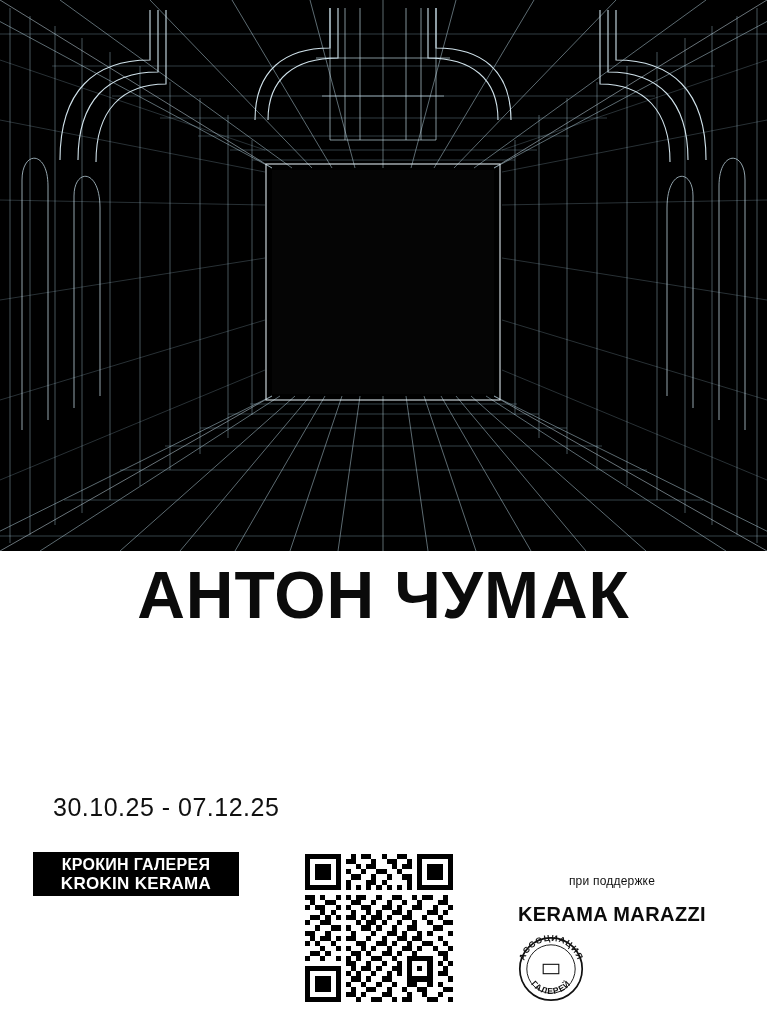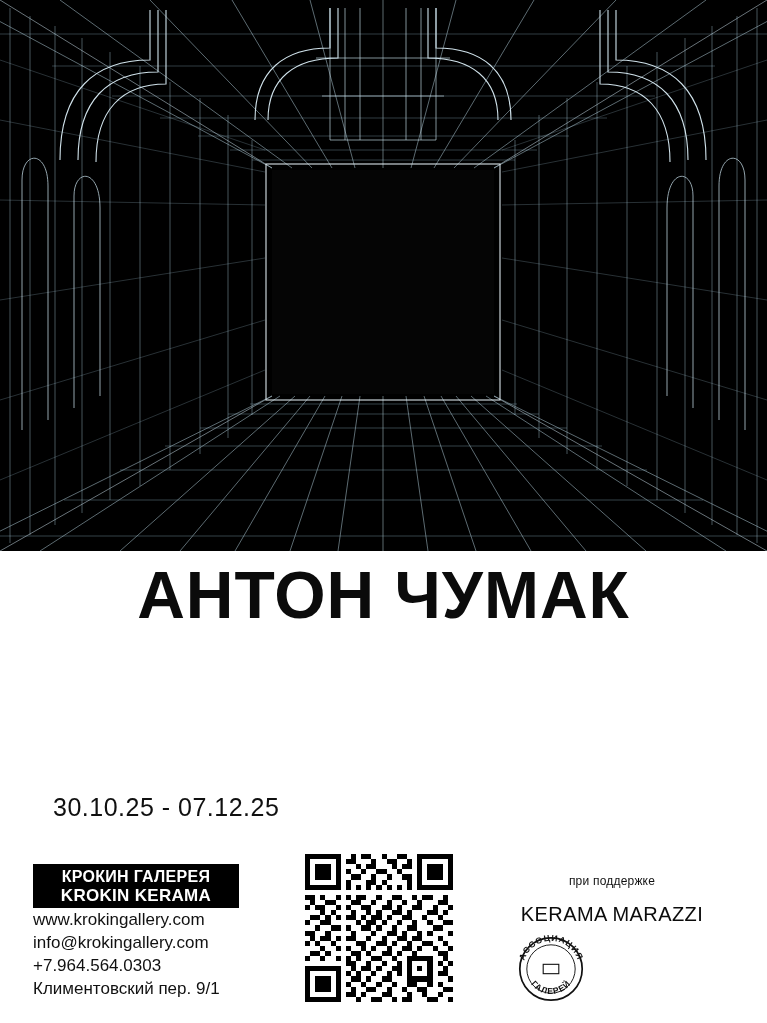--- a/index.html
+++ b/index.html
@@ -89,7 +89,7 @@
   .gallery-logo {
     position: absolute;
     left: 33px;
-    top: 12px;
+    top: 0px;
     width: 206px;
     height: 44px;
     background: #000000;

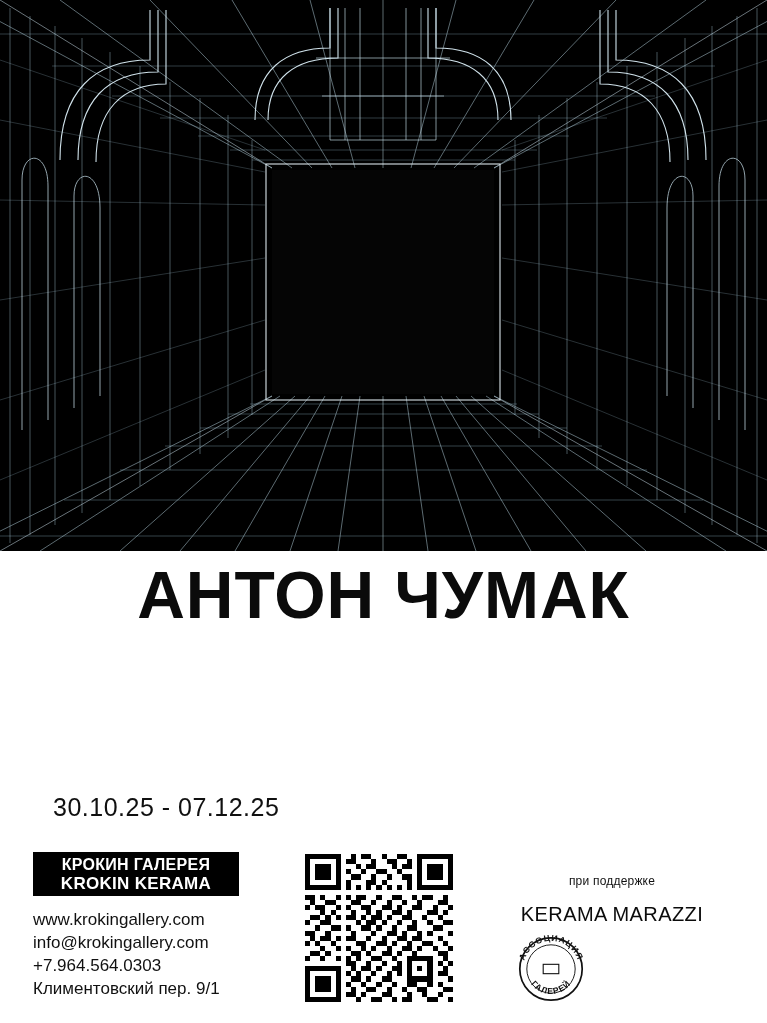--- a/index.html
+++ b/index.html
@@ -339,12 +339,6 @@
       <div class="en">KROKIN KERAMA</div>
     </div>
 
-    <div class="contacts">
-      <div>www.krokingallery.com</div>
-      <div>info@krokingallery.com</div>
-      <div>+7.964.564.0303</div>
-      <div>Климентовский пер. 9/1</div>
-    </div>
 
     <div class="qr">
       <svg viewBox="0 0 29 29" shape-rendering="crispEdges">

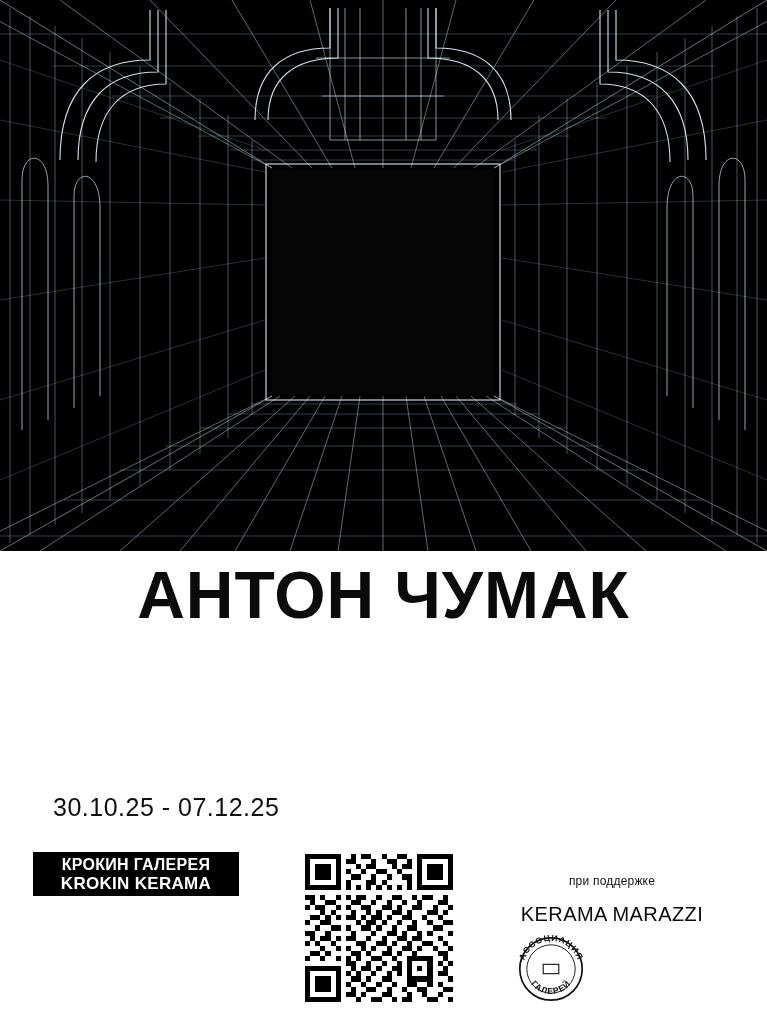--- a/index.html
+++ b/index.html
@@ -155,7 +155,7 @@
   }
   .sponsor .sponsor-name {
     font-family: "Liberation Sans", sans-serif;
-    font-weight: normal;
+    font-weight: bold;
     font-size: 20px;
     letter-spacing: 0.4px;
     color: #0b0b0b;

